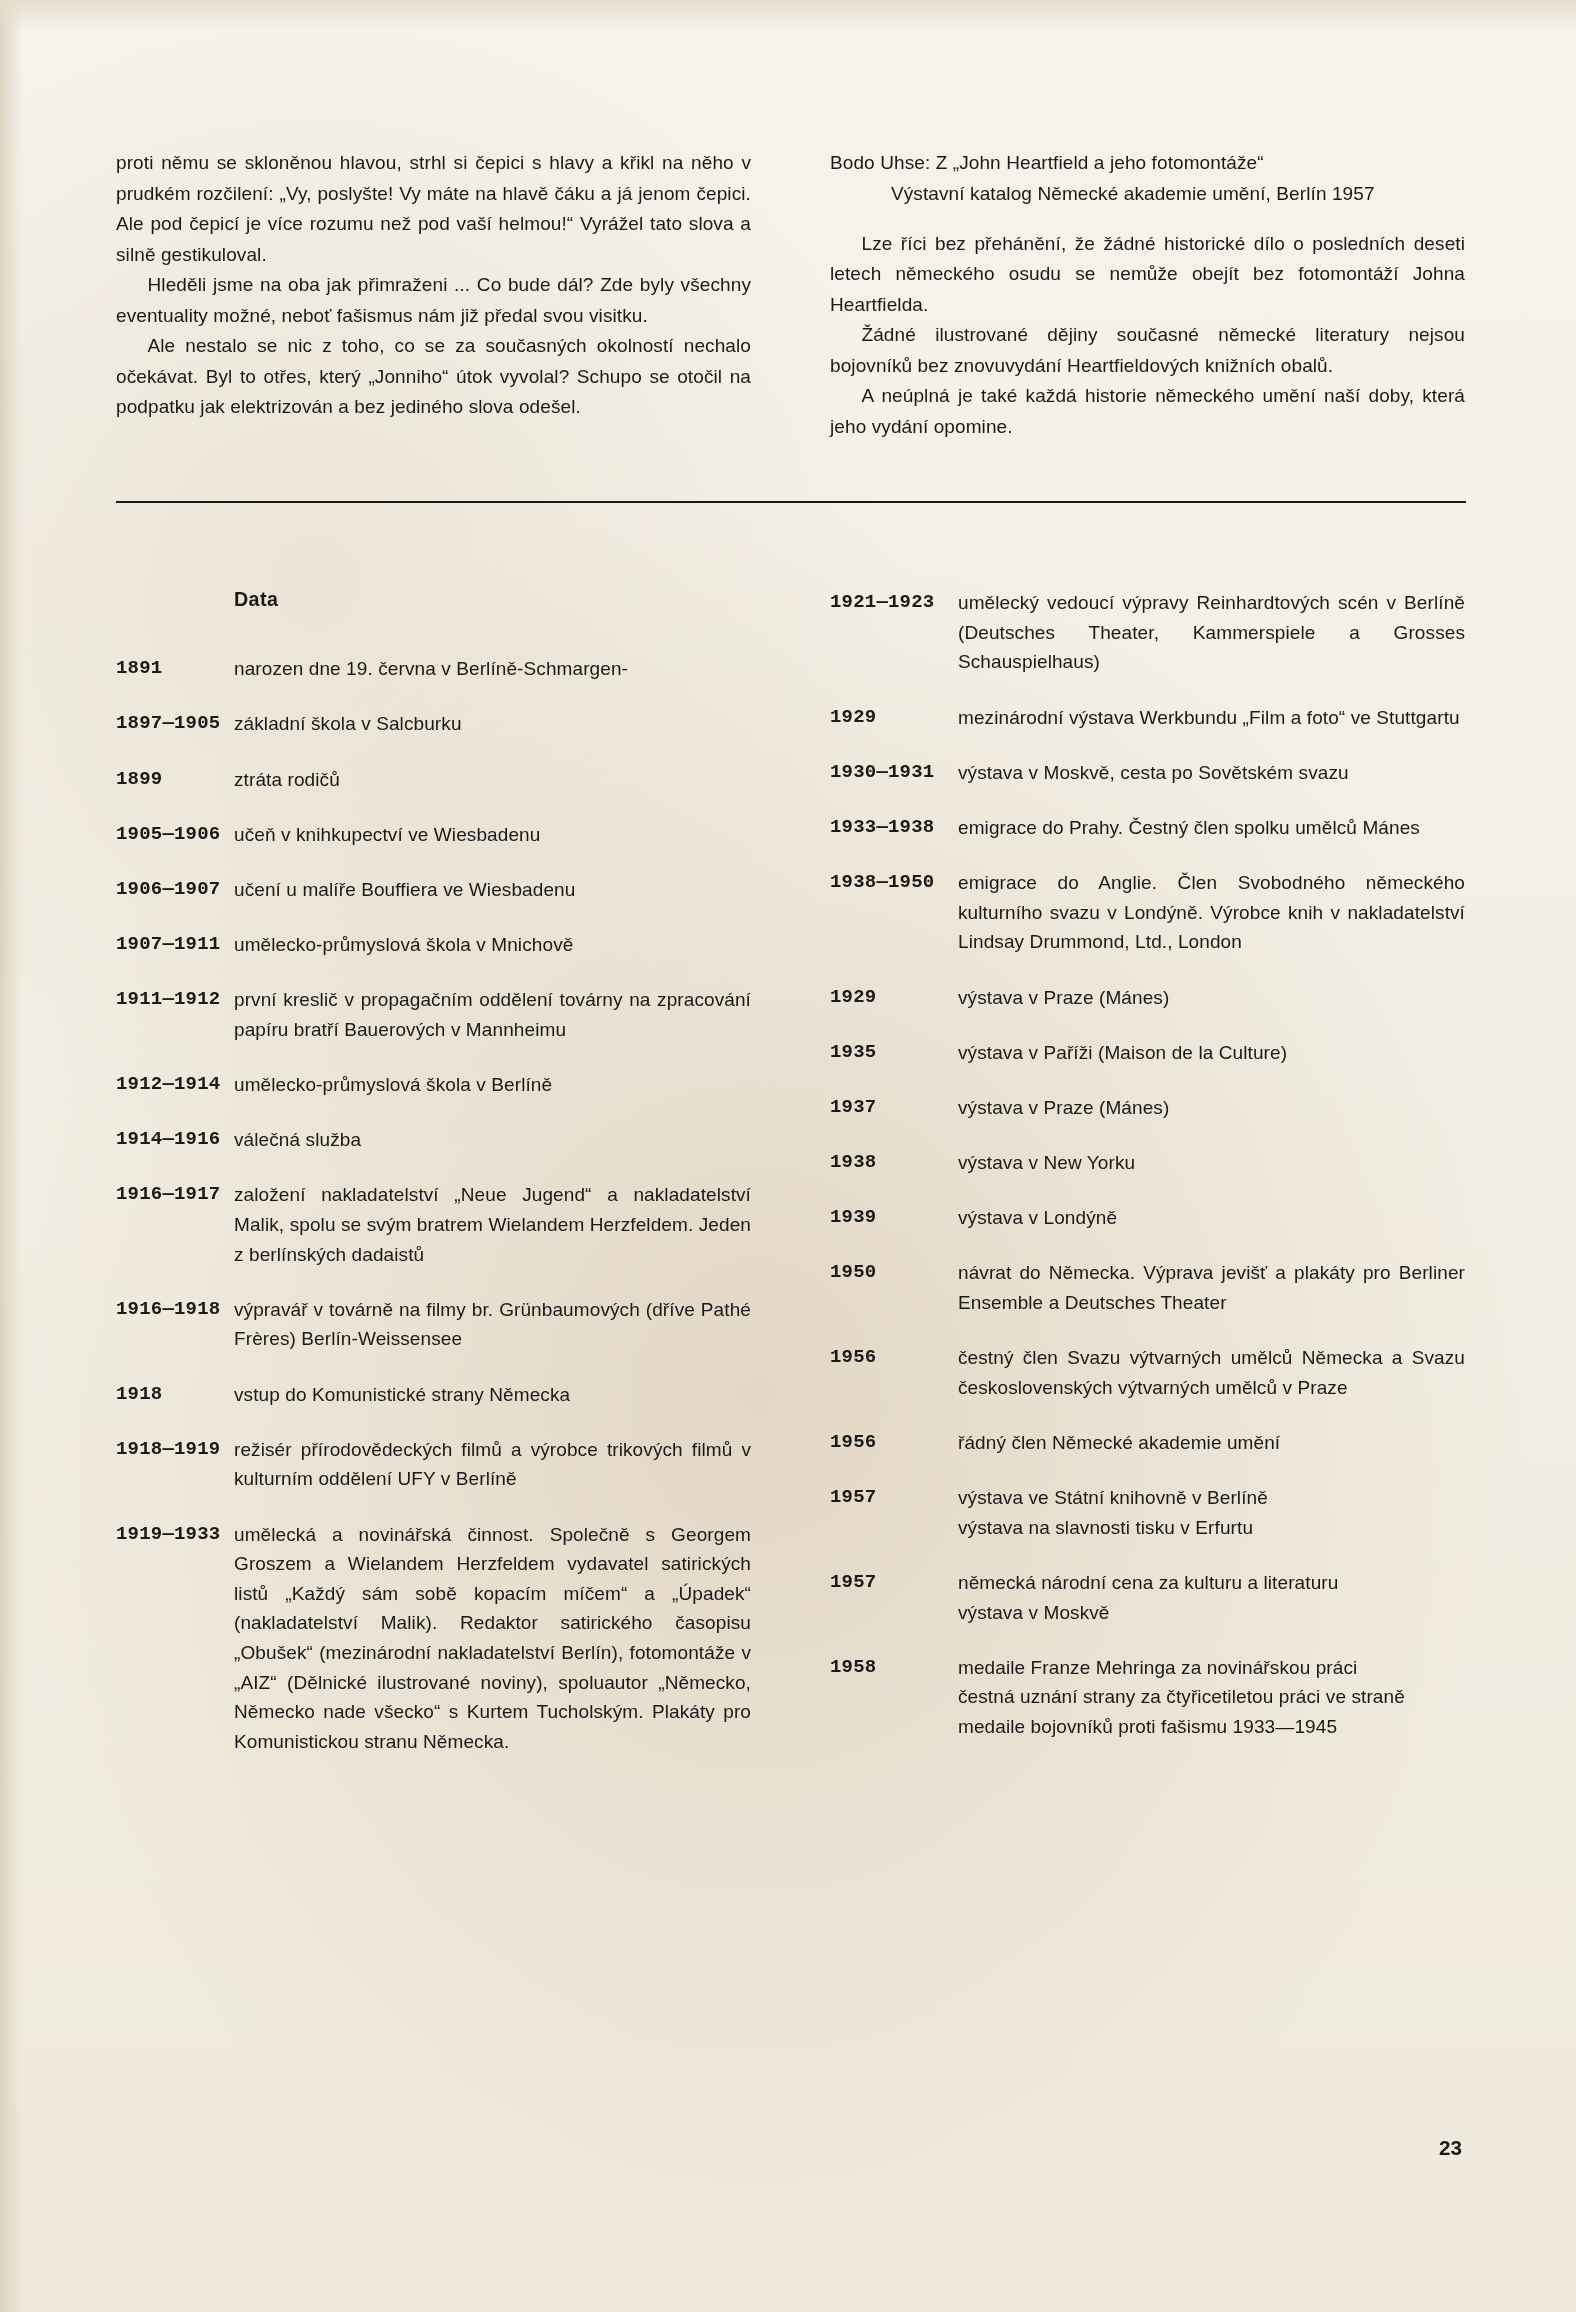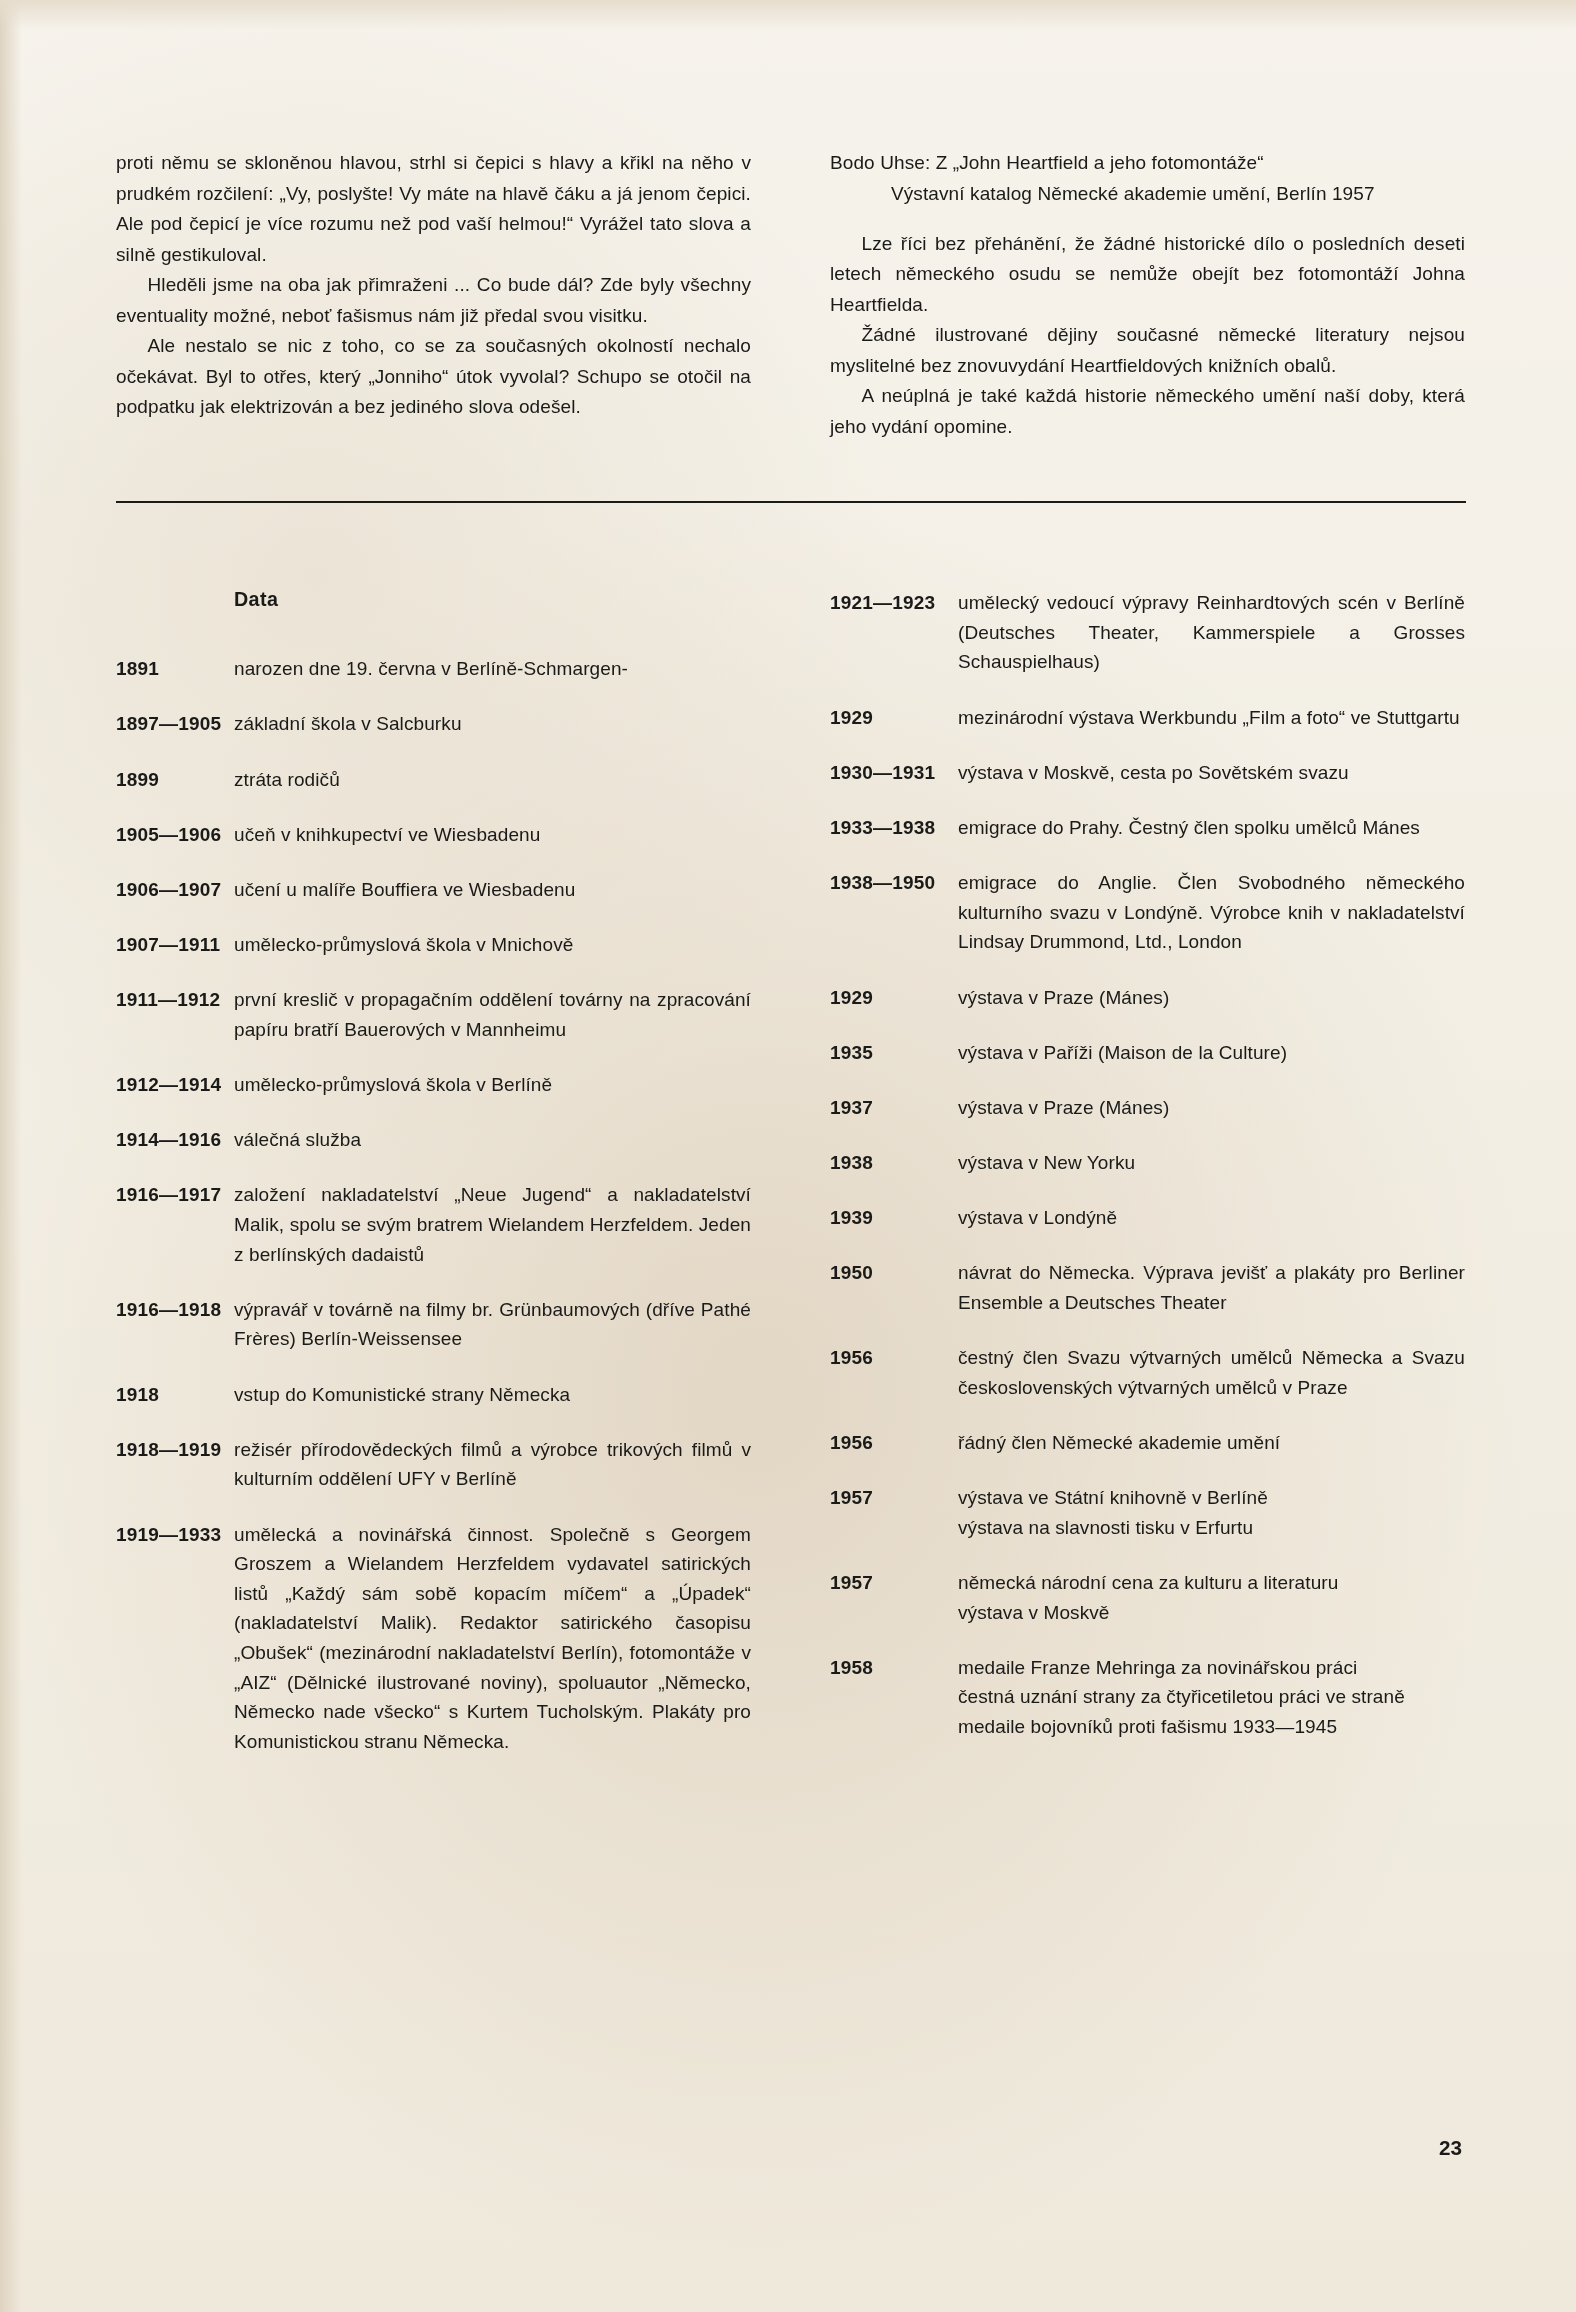--- a/index.html
+++ b/index.html
@@ -157,7 +157,7 @@
         <p>Bodo Uhse: Z „John Heartfield a jeho fotomontáže“</p>
         <p class="sub-indent">Výstavní katalog Německé akademie umění, Berlín 1957</p>
         <p class="indent" style="margin-top:19.7px">Lze říci bez přehánění, že žádné historické dílo o posledních deseti letech německého osudu se nemůže obejít bez fotomontáží Johna Heartfielda.</p>
-        <p class="indent">Žádné ilustrované dějiny současné německé literatury nejsou myslitelné bez znovuvydání Heartfieldových knižních obalů.</p>
+        <p class="indent">Žádné ilustrované dějiny současné německé literatury nejsou bojovníků bez znovuvydání Heartfieldových knižních obalů.</p>
         <p class="indent">A neúplná je také každá historie německého umění naší doby, která jeho vydání opomine.</p>
       </div>
     </div>

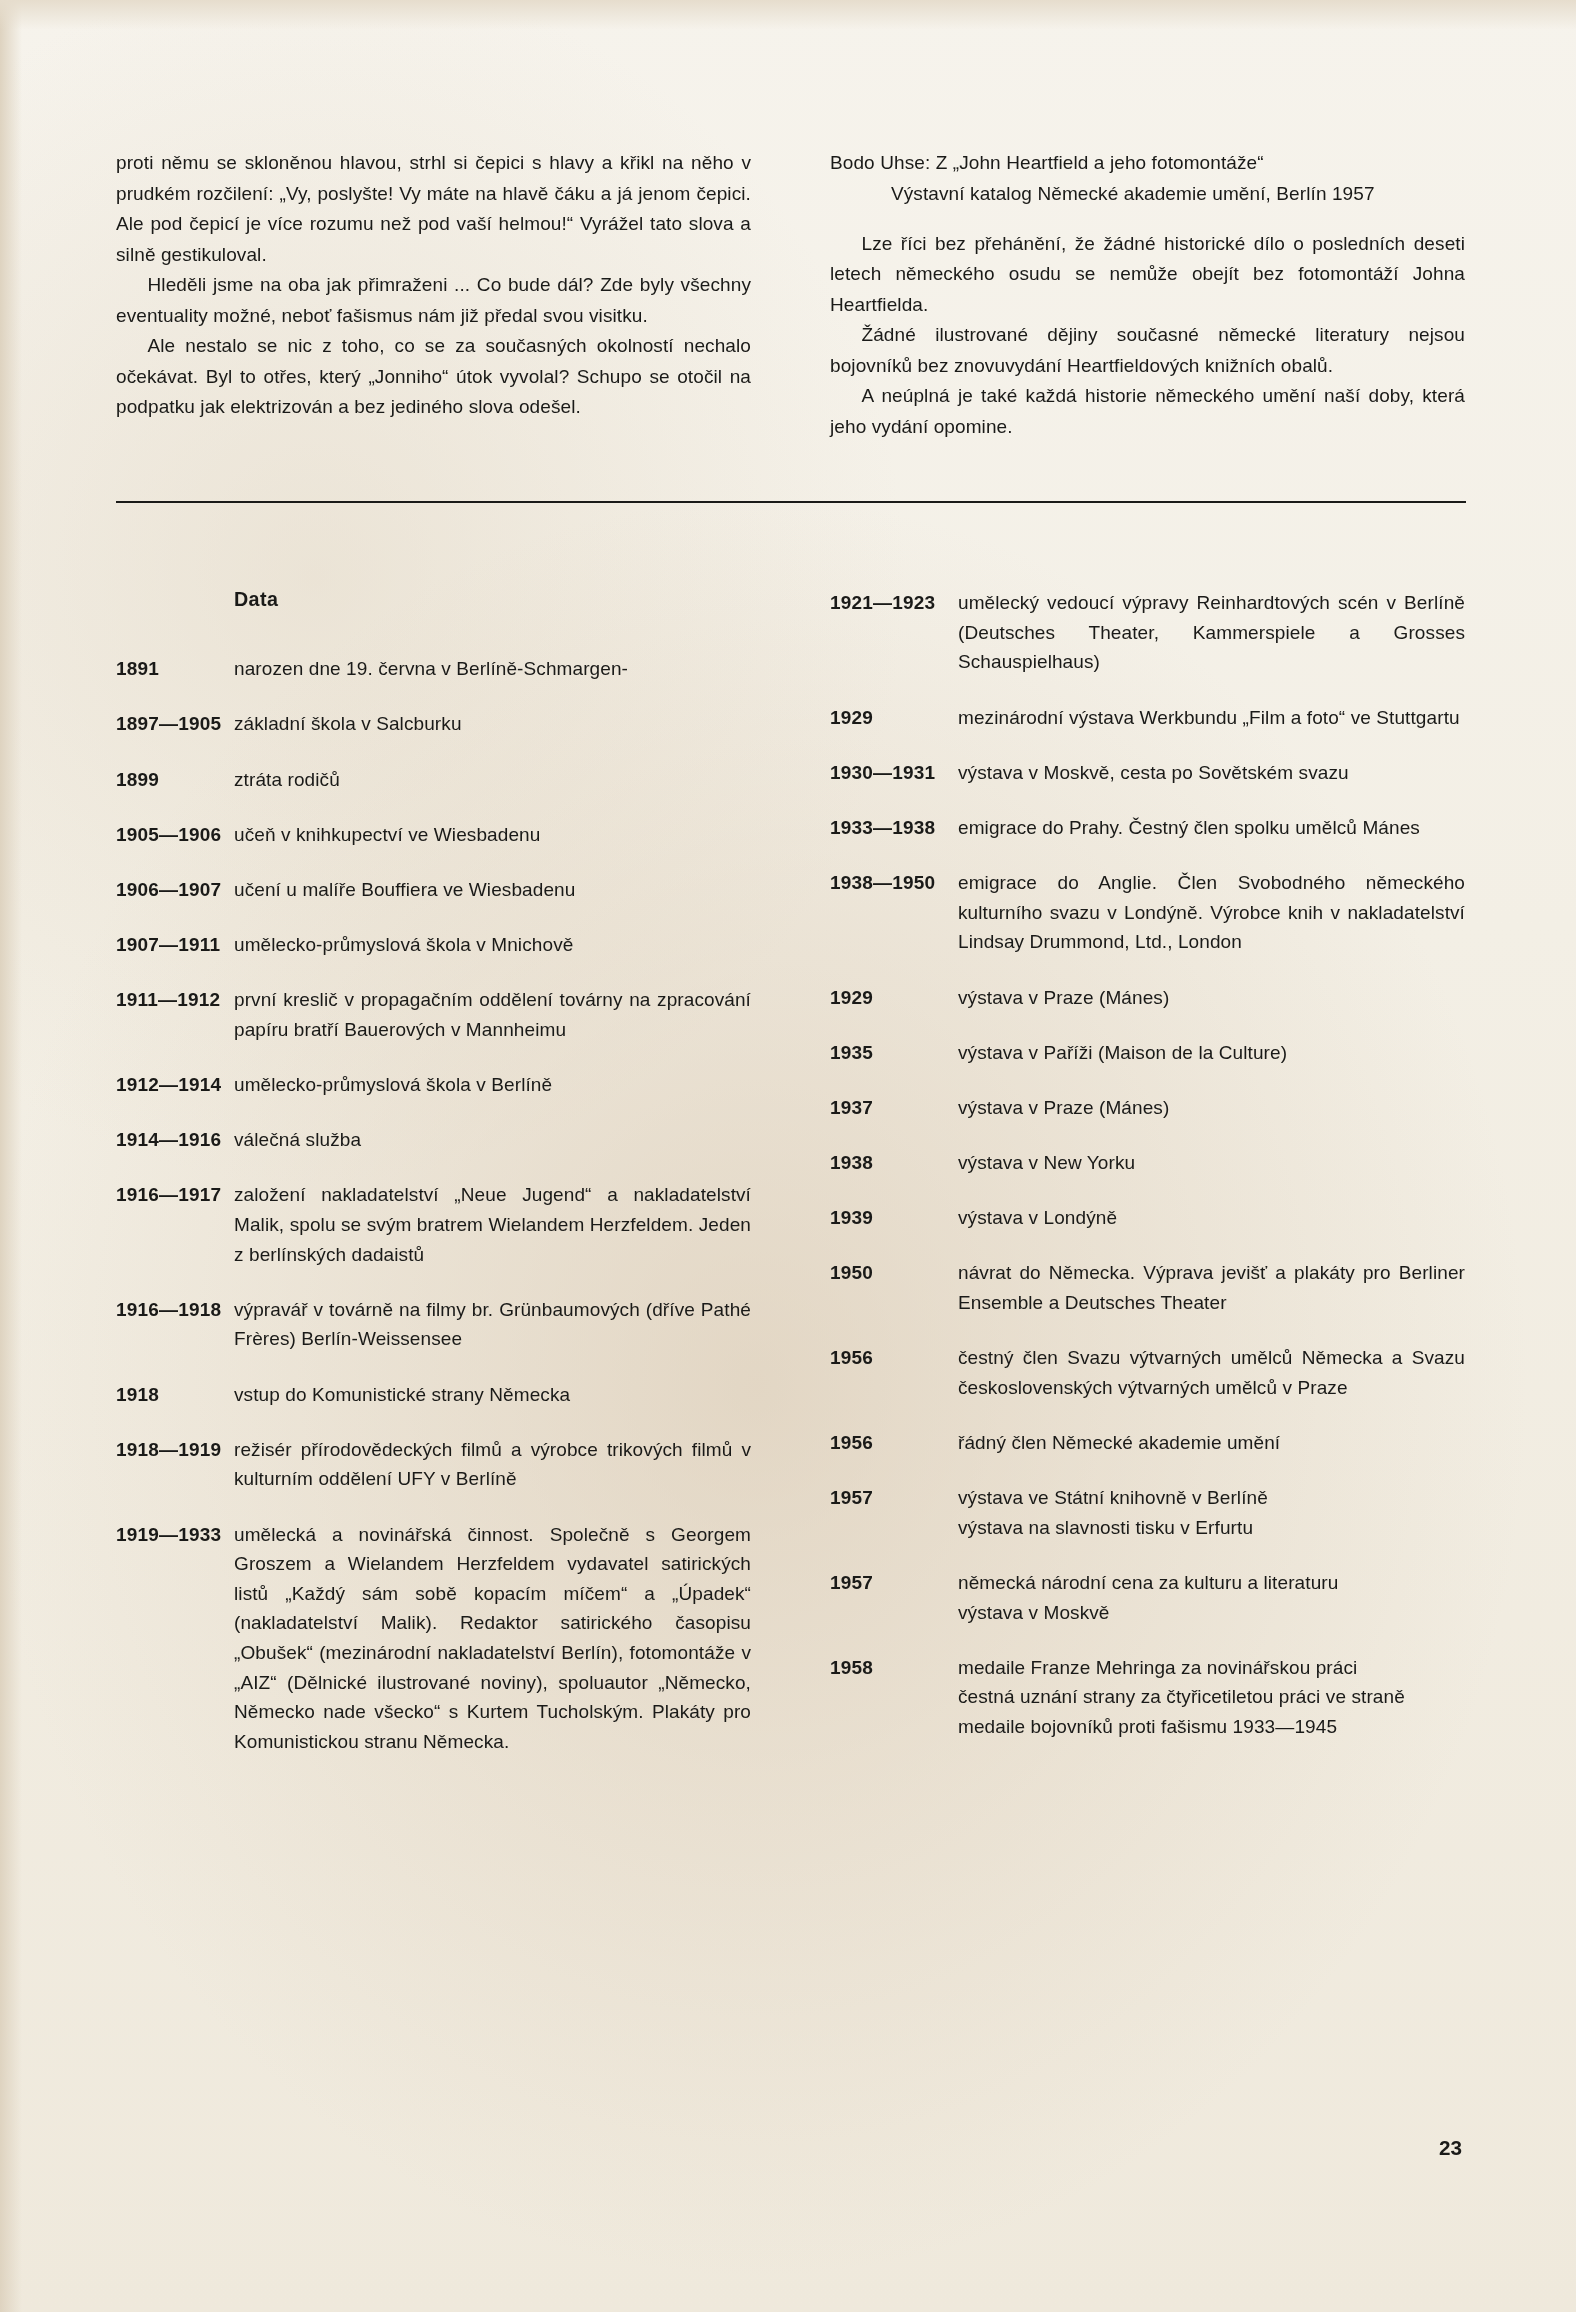--- a/index.html
+++ b/index.html
@@ -92,6 +92,7 @@
     flex: 0 0 118px;
     font-weight: bold;
     letter-spacing: 0.2px;
+    font-family: Liberation Mono, monospace;
   }
   .data-row .desc {
     flex: 1 1 auto;

